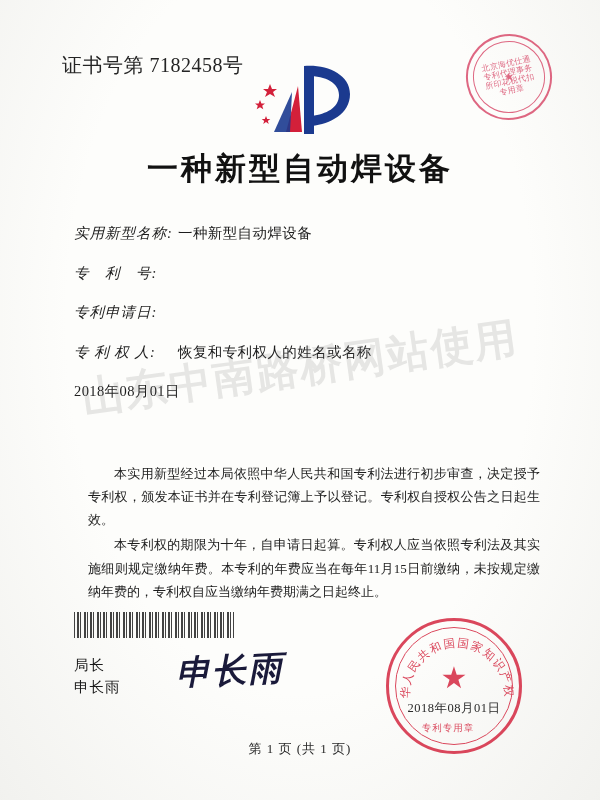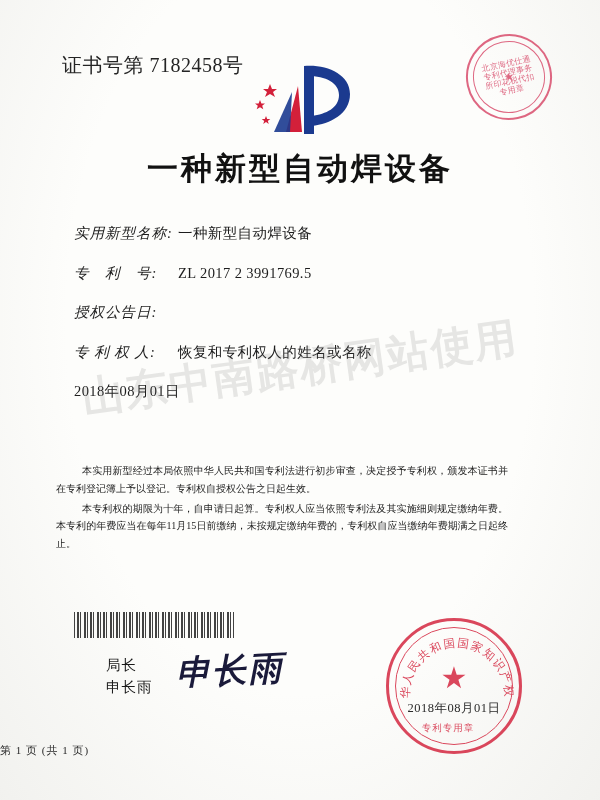--- a/index.html
+++ b/index.html
@@ -303,7 +303,6 @@
     </div>
     <div class="field-row">
       <span class="field-label">专　利　号:</span>
-      <span class="field-value">ZL 2017 2 3991769.5</span>
     </div>
     <div class="field-row">
       <span class="field-label">授权公告日:</span>

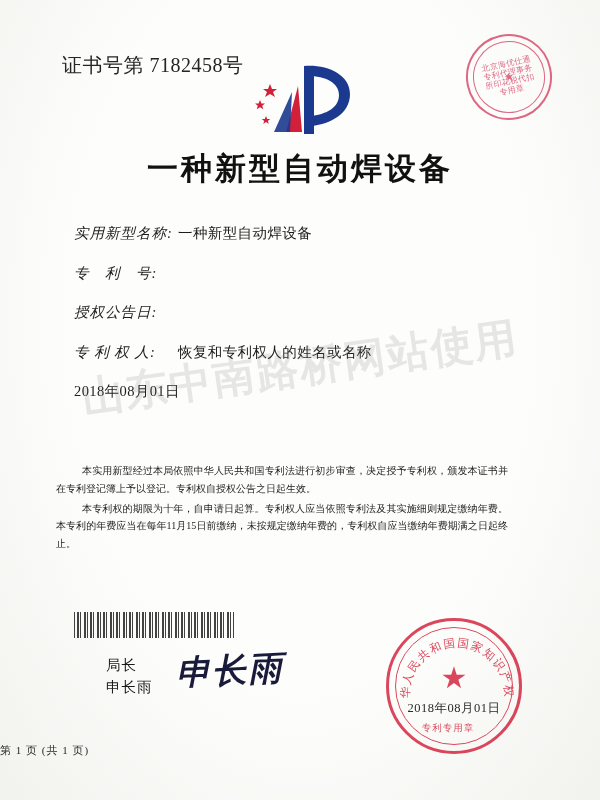--- a/index.html
+++ b/index.html
@@ -305,7 +305,7 @@
       <span class="field-label">专　利　号:</span>
     </div>
     <div class="field-row">
-      <span class="field-label">授权公告日:</span>
+      <span class="field-label">专利申请日:</span>
     </div>
     <div class="field-row">
       <span class="field-label">专 利 权 人:</span>

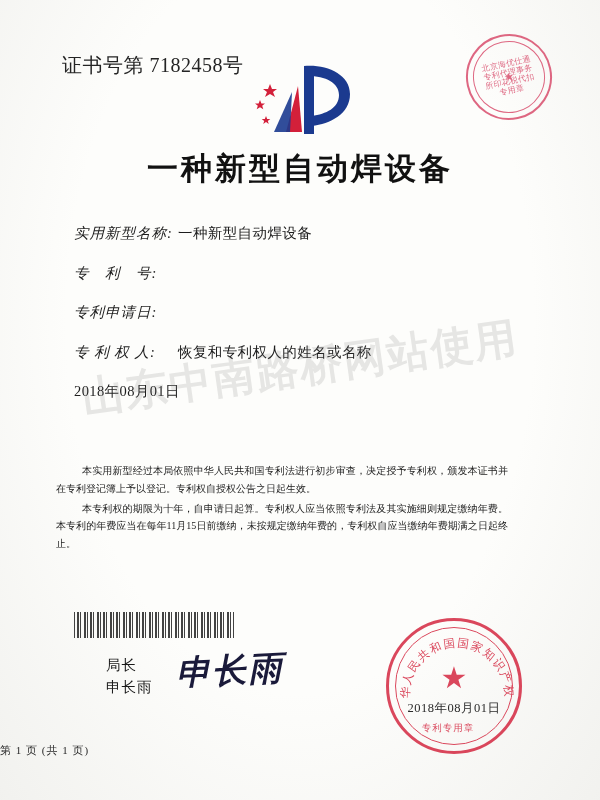--- a/index.html
+++ b/index.html
@@ -128,10 +128,10 @@
   
   .body-text {
     position: absolute;
-    left: 56px;
+    left: 88px;
     top: 462px;
     width: 452px;
-    font-size: 10px;
+    font-size: 13px;
     line-height: 1.78;
     color: #1d1d1d;
     text-align: justify;

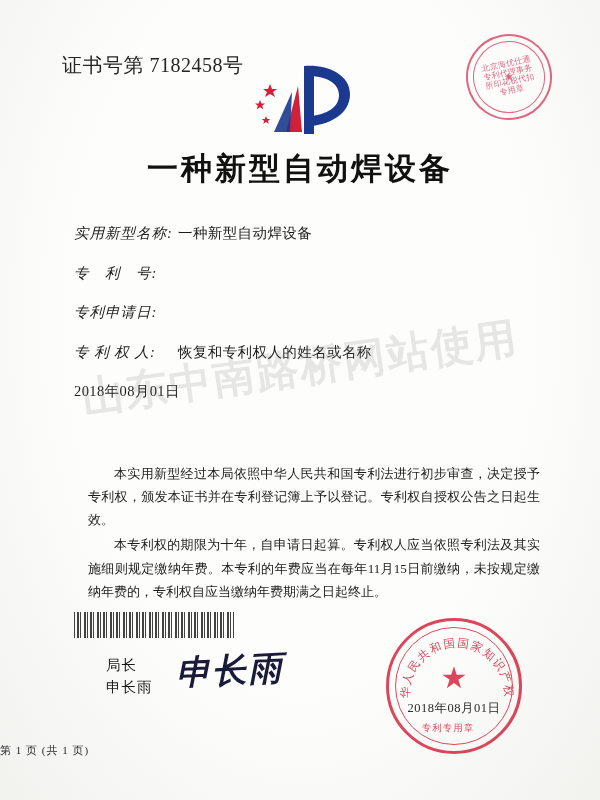--- a/index.html
+++ b/index.html
@@ -163,7 +163,6 @@
     font-size: 14.5px;
     line-height: 1.55;
     letter-spacing: 1px;
-    margin-left: 32px;
   }
   .sig-script {
     position: absolute;

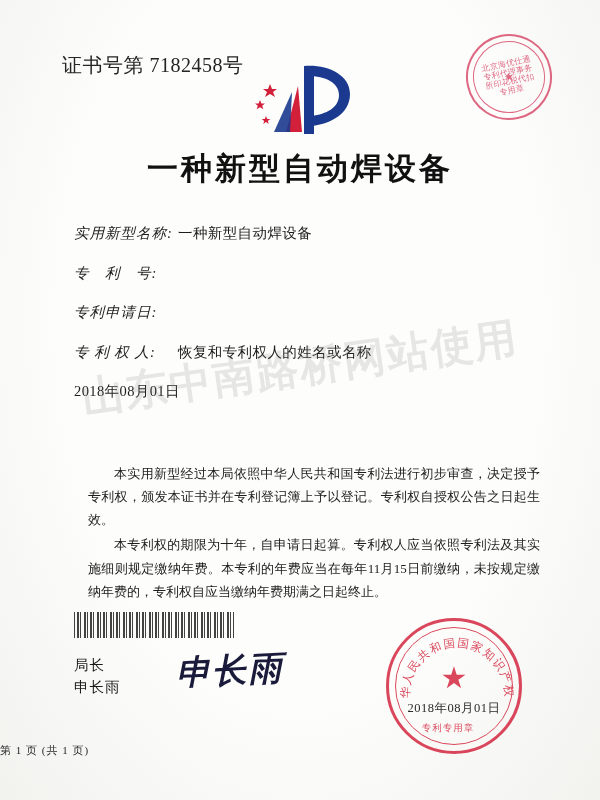--- a/index.html
+++ b/index.html
@@ -243,8 +243,8 @@
     left: 0;
     right: 0;
     bottom: 42px;
-    text-align: left;
-    font-size: 11px;
+    text-align: center;
+    font-size: 13px;
     color: #2b2b2b;
     letter-spacing: 1px;
   }

